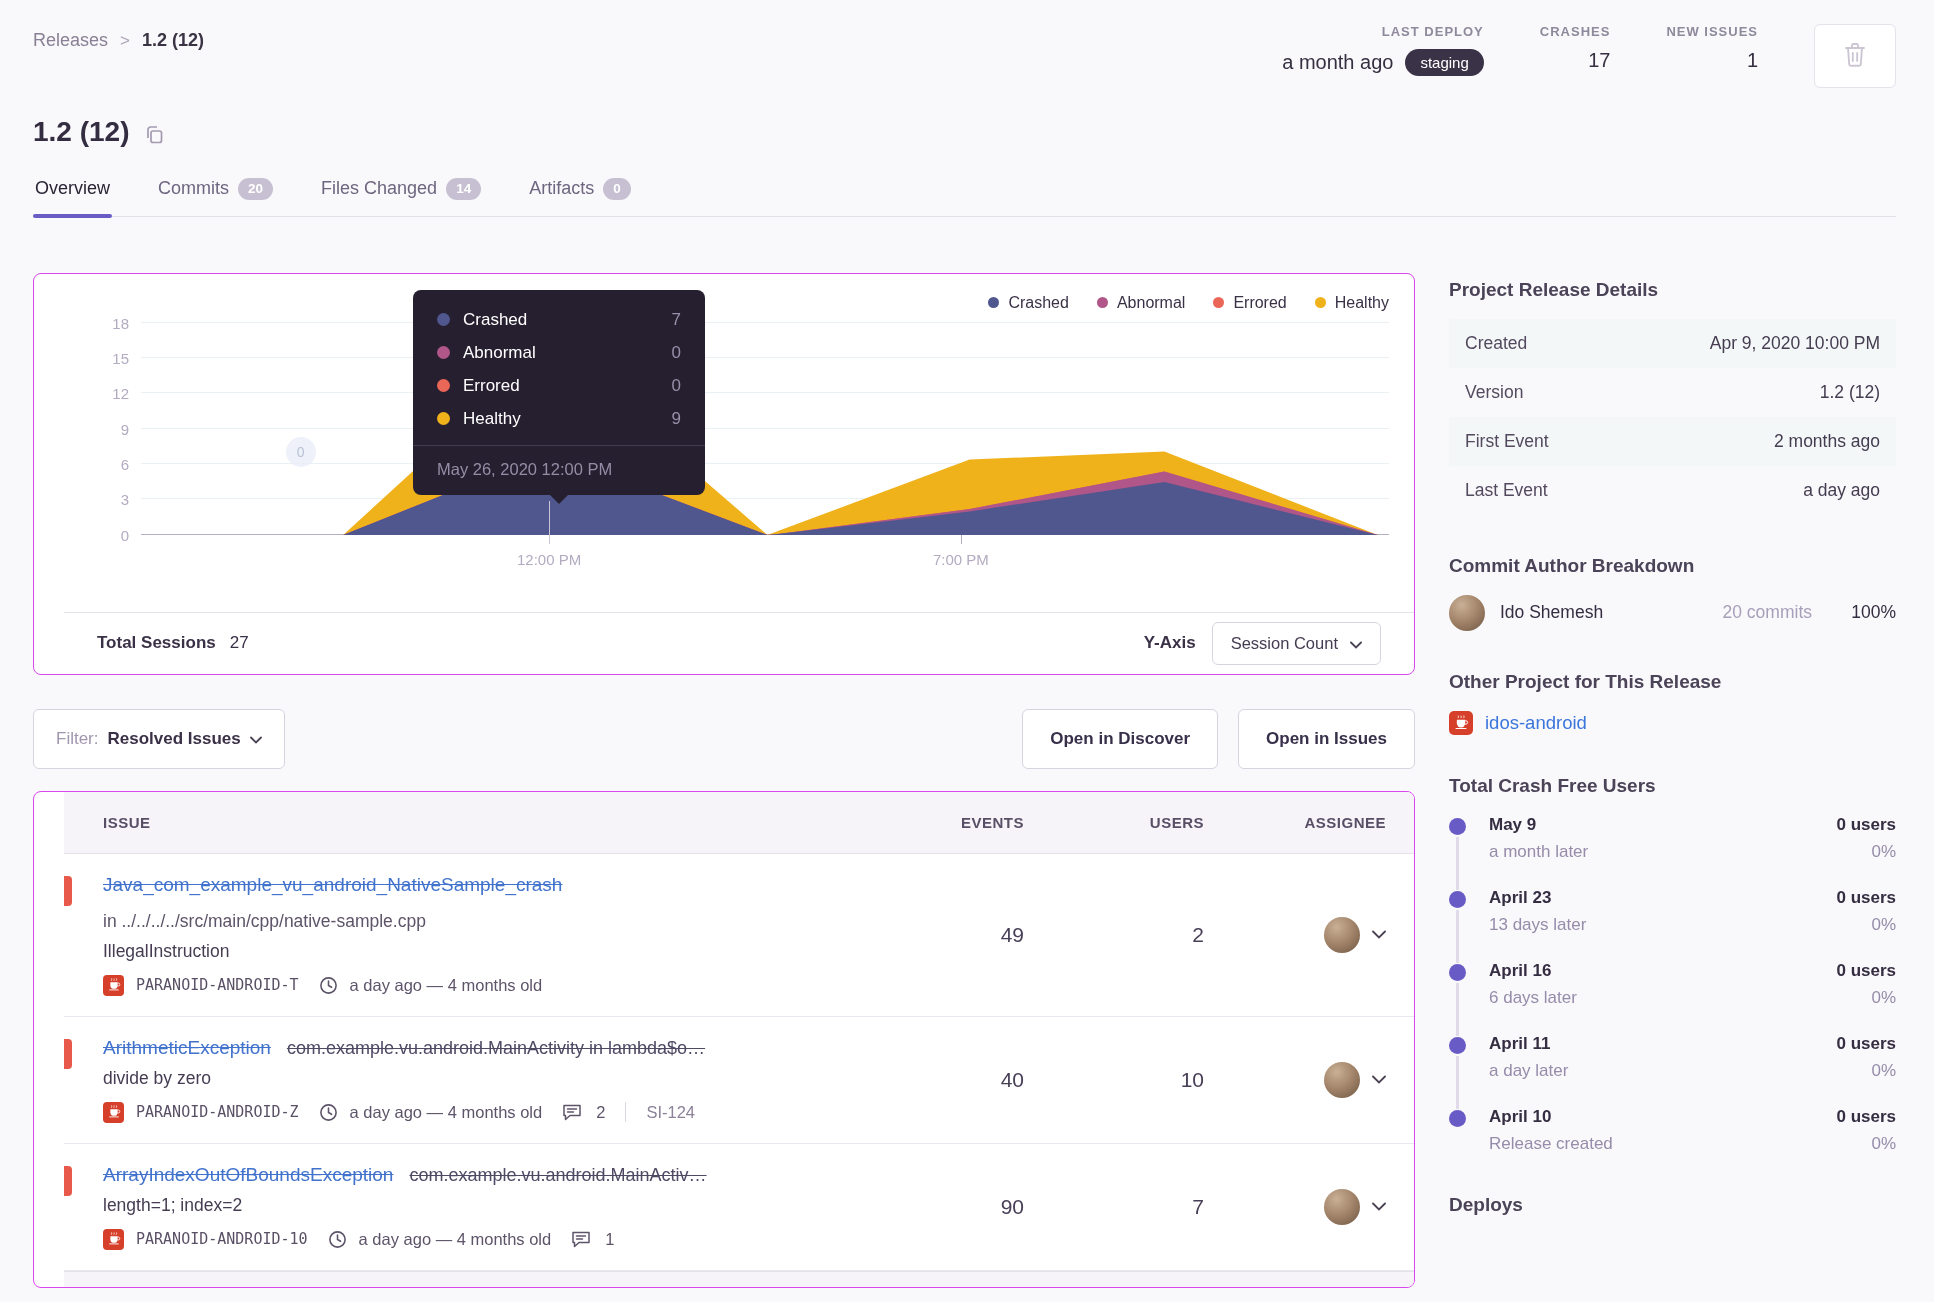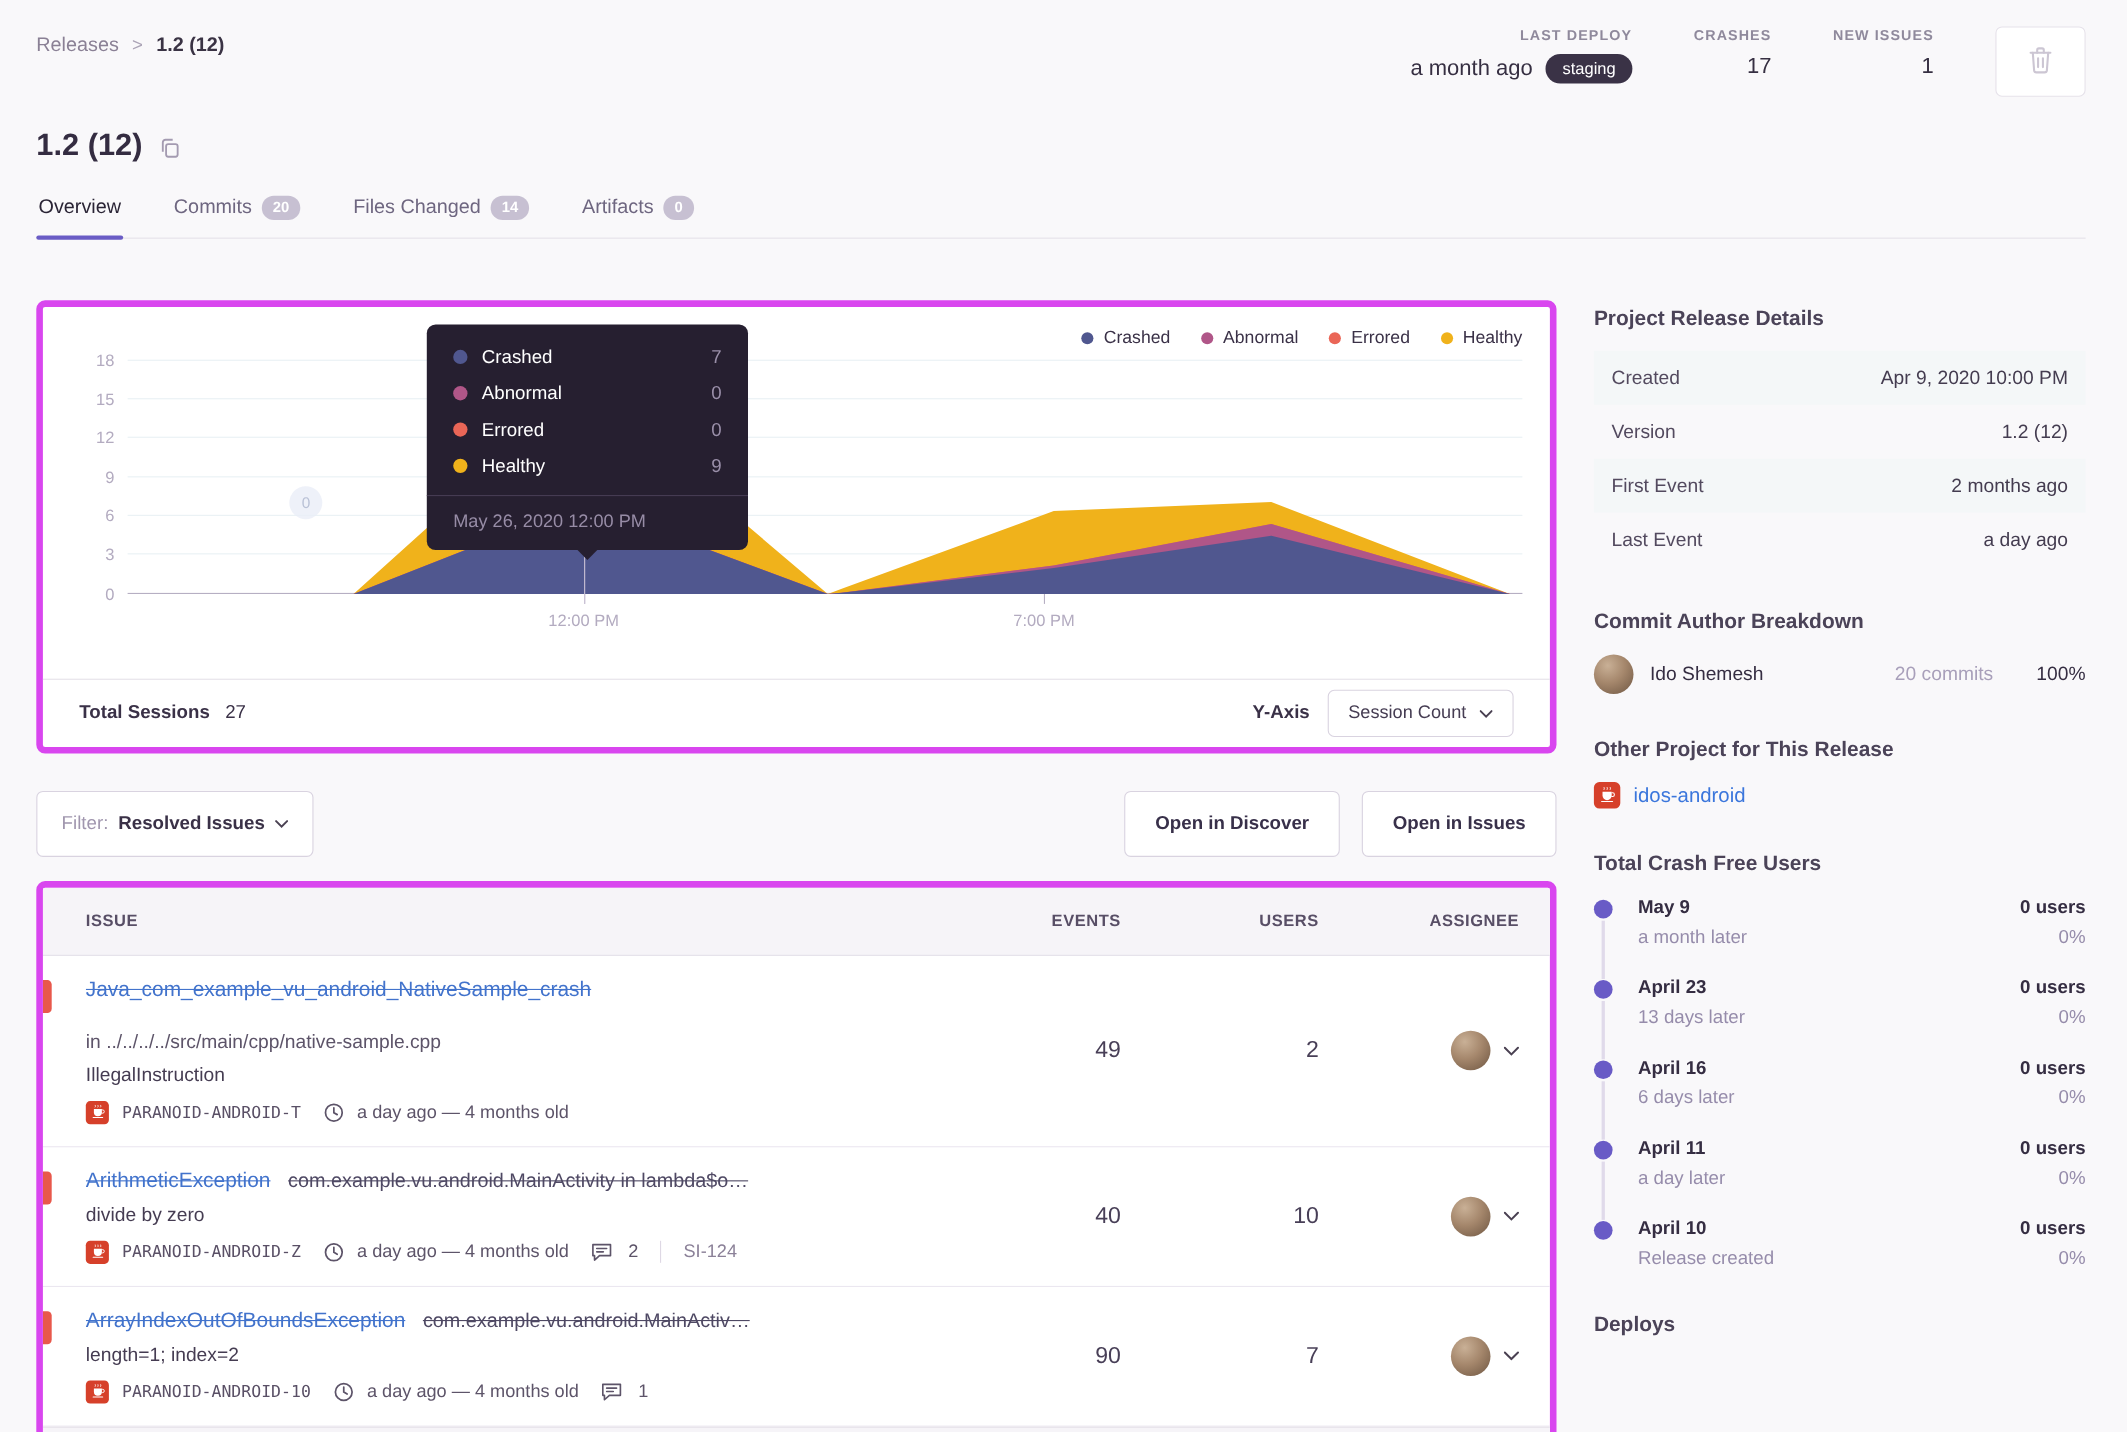--- a/index.html
+++ b/index.html
@@ -45,7 +45,7 @@
   .main-col { width:1382px; flex:none; }
   .sidebar { flex:1; padding-top:6px; }
 
-  .card { background:#fff; border:6px solid #d946ef; border-radius:8px; }
+  .card { background:#fff; border:1px solid #d946ef; border-radius:8px;padding-left:30px; }
 
   
   .chart-area { position:relative; height:338px; }

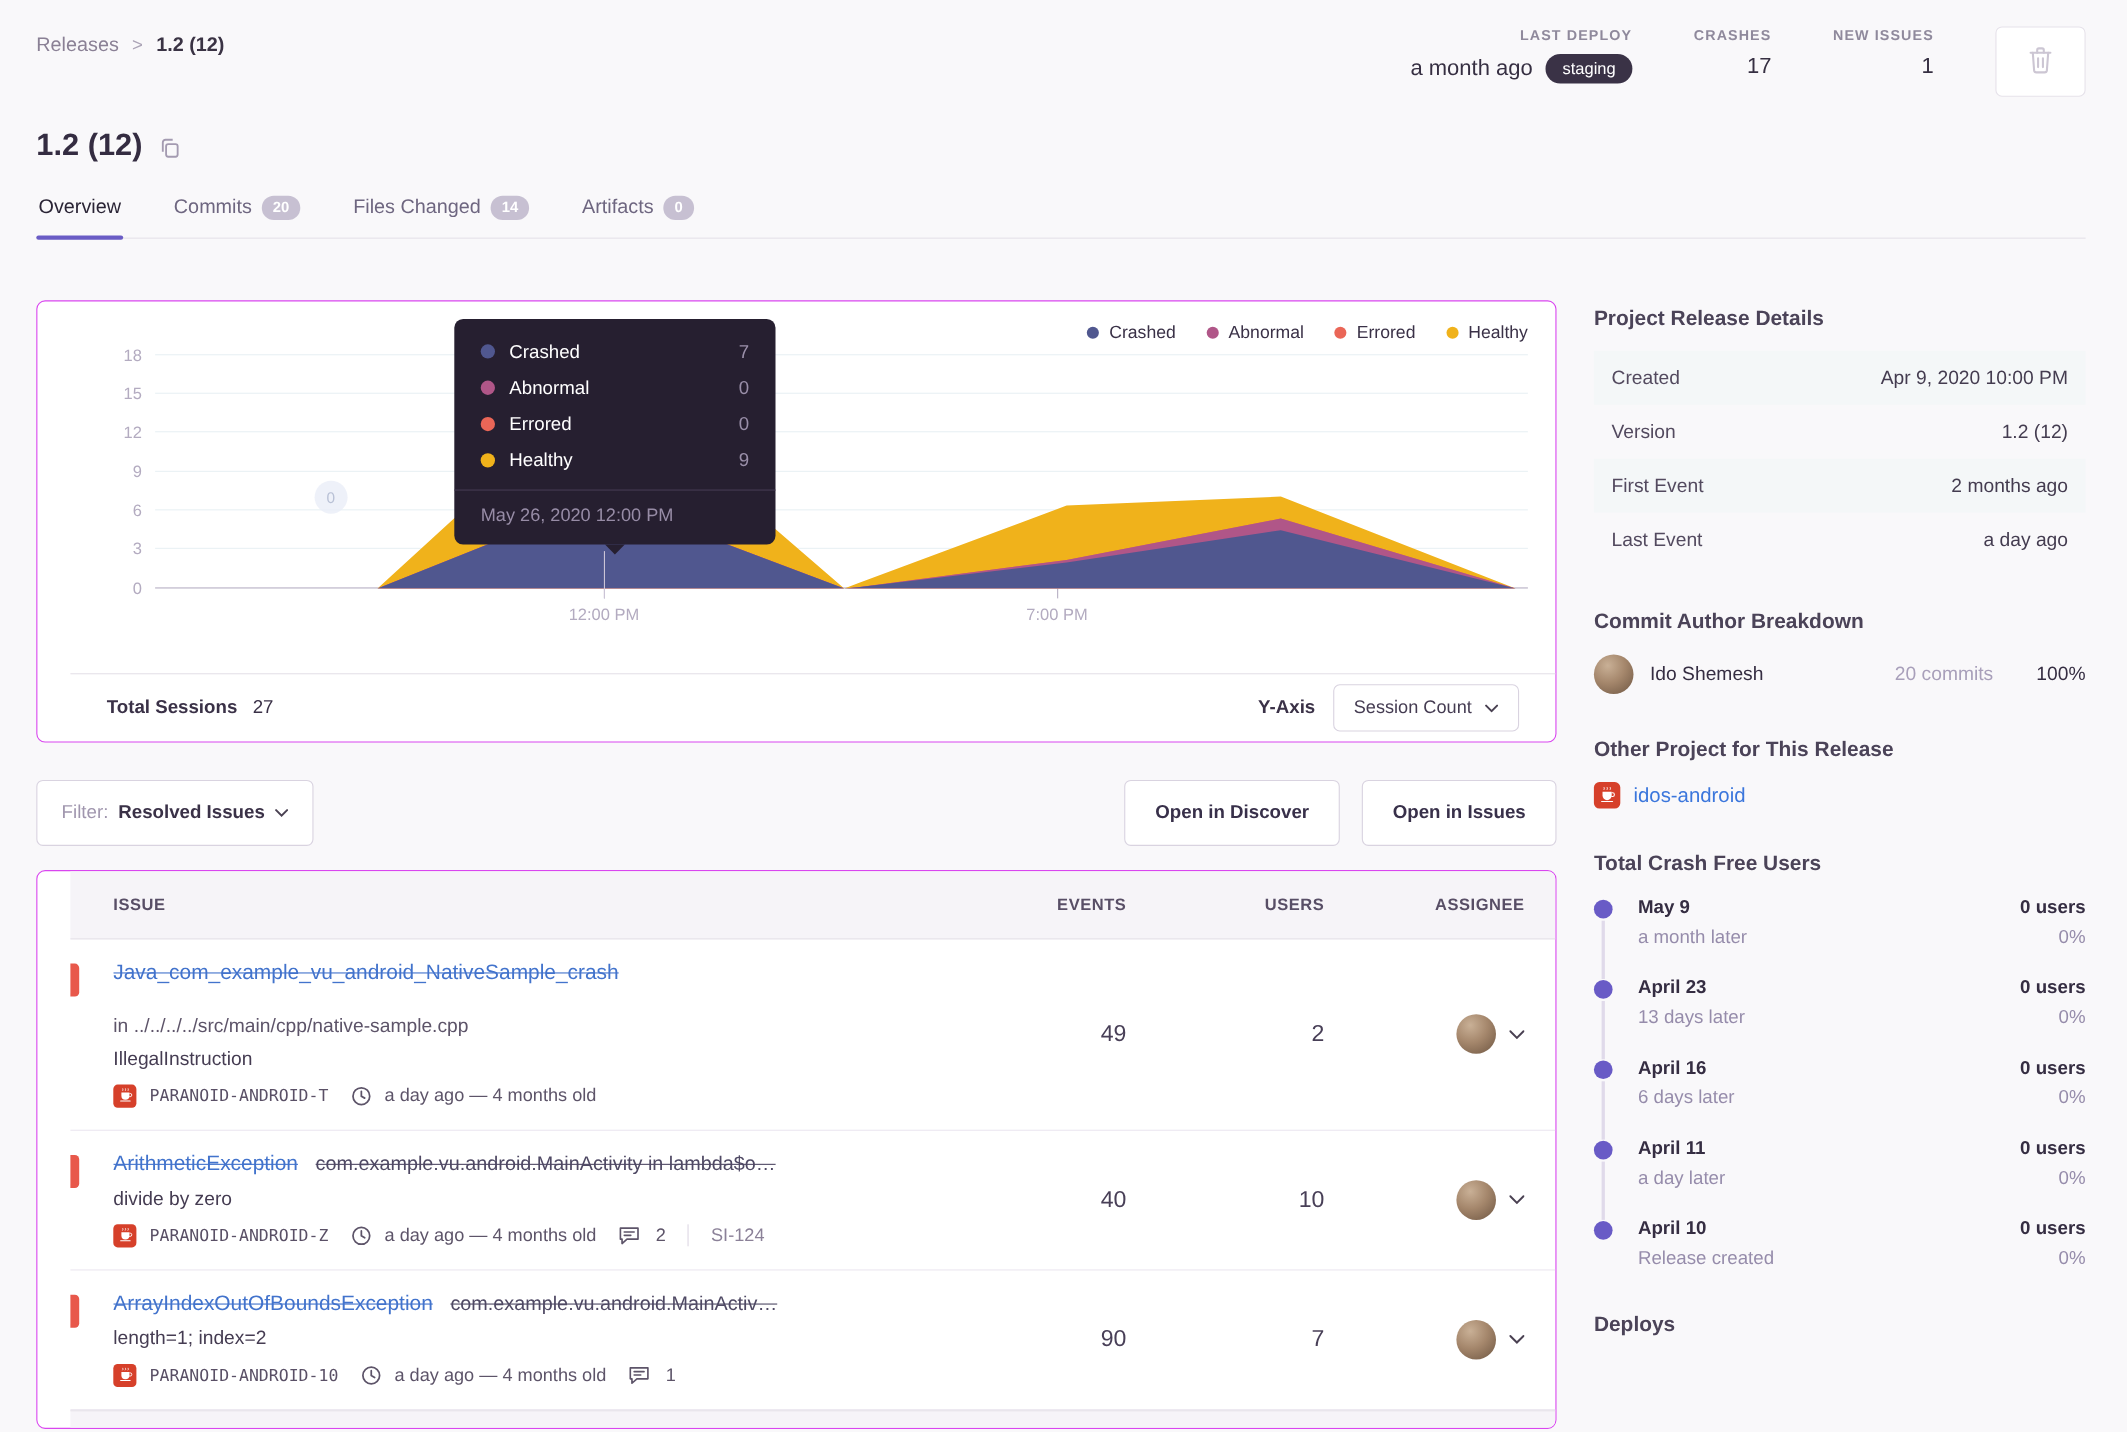--- a/index.html
+++ b/index.html
@@ -105,7 +105,7 @@
   .issue-title-line { white-space:nowrap; overflow:hidden; font-size:19px; }
   .issue-link { color:#4273cc; text-decoration:line-through; cursor:pointer; }
   .issue-culprit { color:#4f4964; text-decoration:line-through; margin-left:16px; font-size:18px; }
-  .issue-location { margin-top:26px; font-size:17.5px; color:#5d5469; }
+  .issue-location { margin-top:15px; font-size:17.5px; color:#5d5469; }
   .issue-detail { margin-top:9px; font-size:17.5px; color:#453c52; }
   .issue-meta { margin-top:13px; display:flex; align-items:center; gap:12px; }
   .java-chip { width:21px; height:21px; background:#d6402a; border-radius:4px; display:flex;

